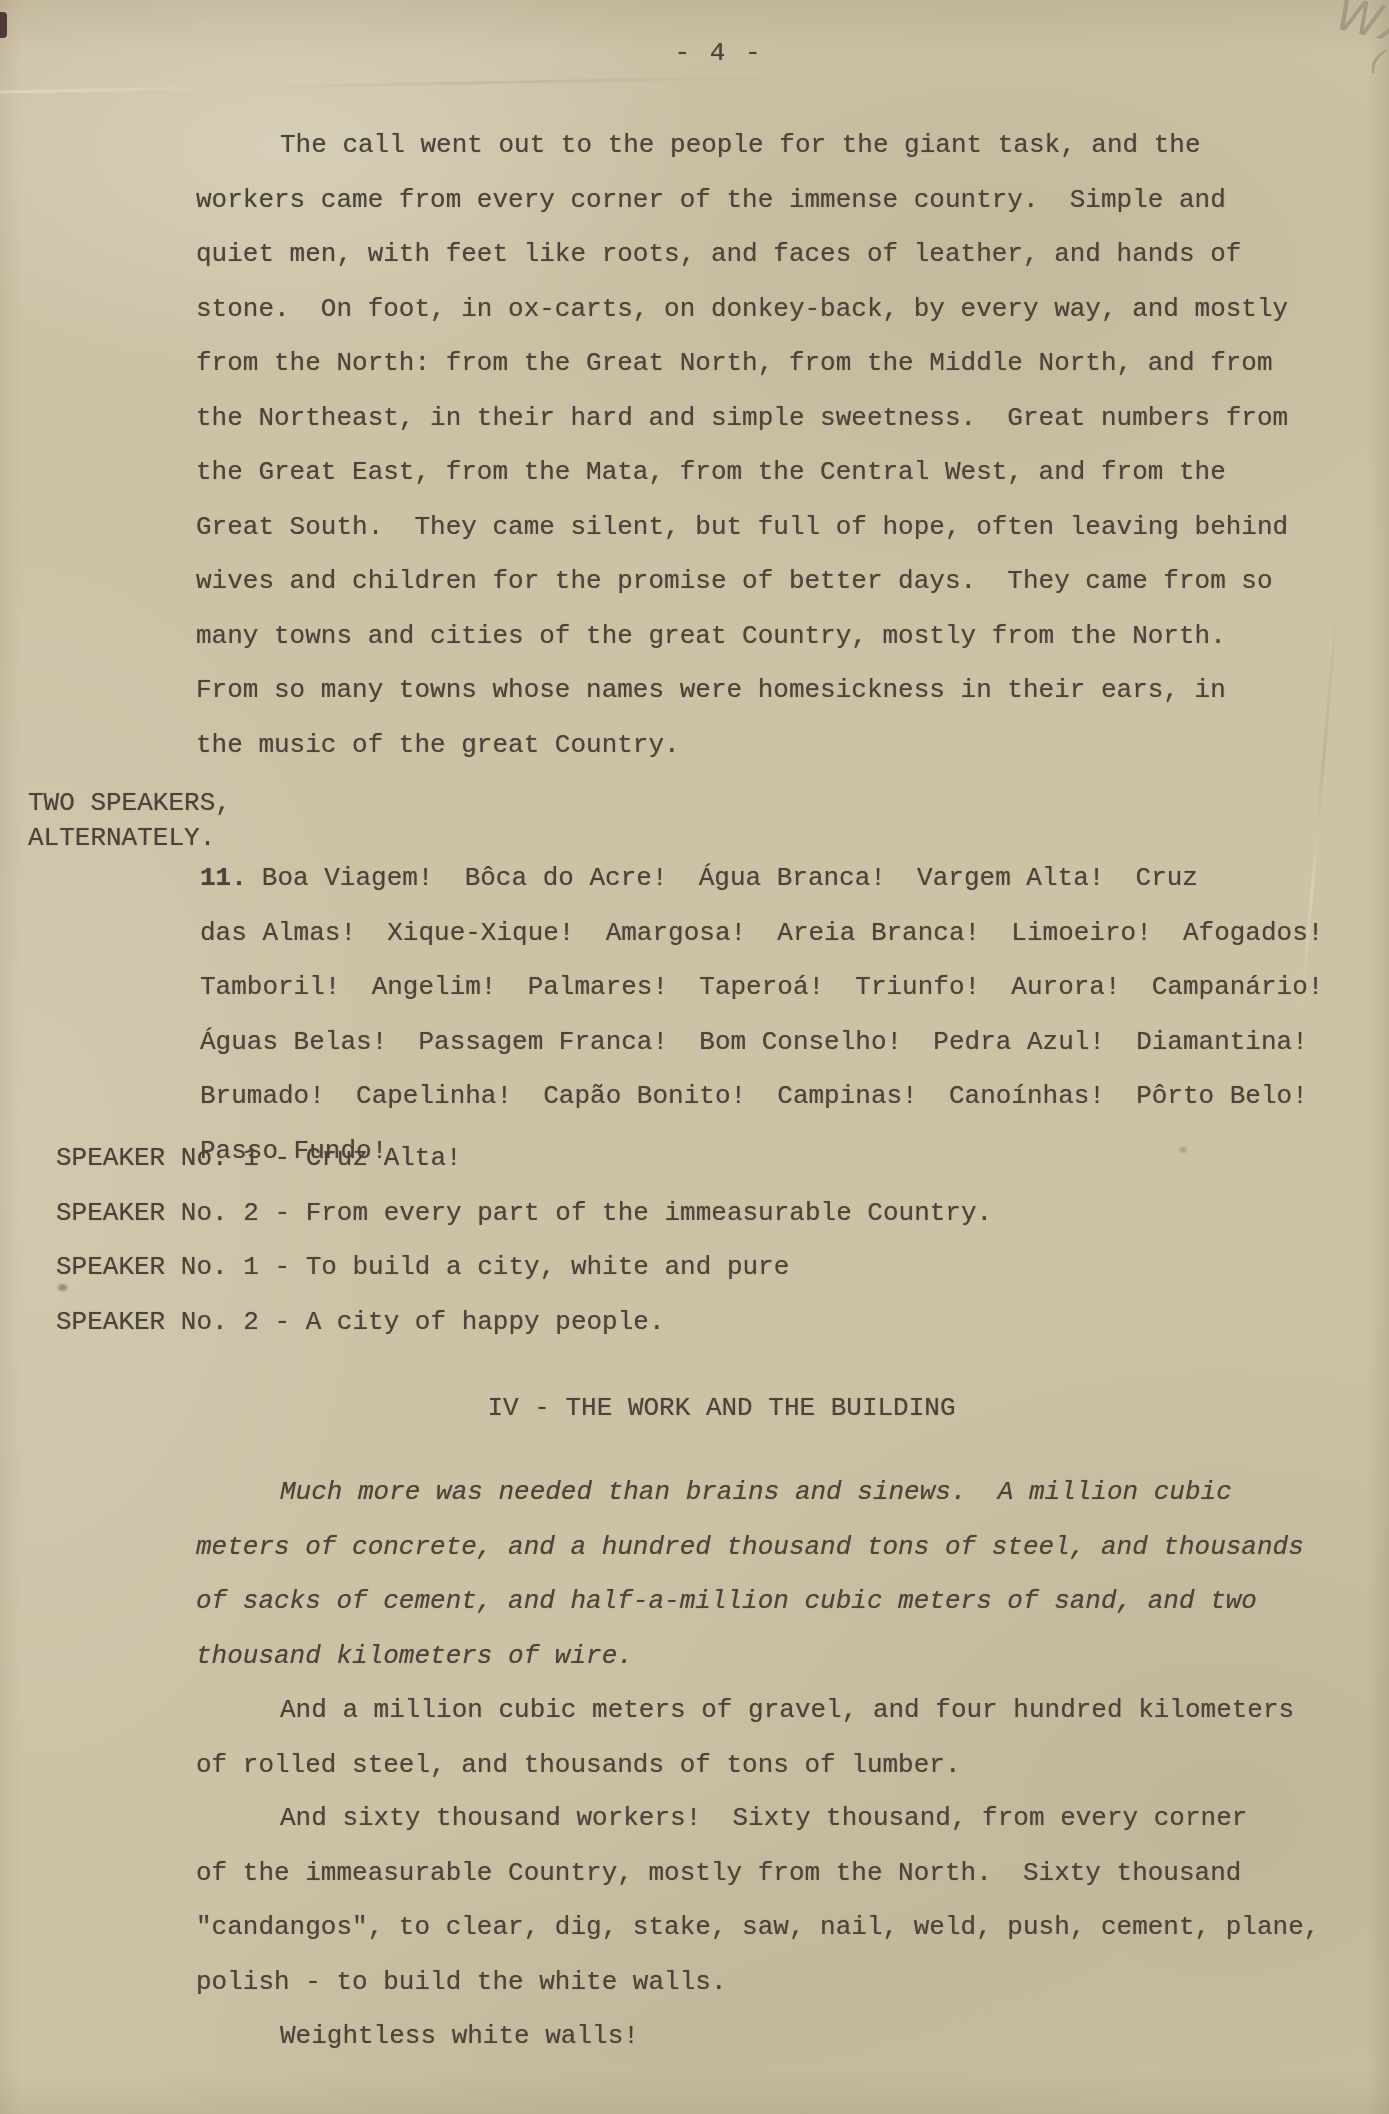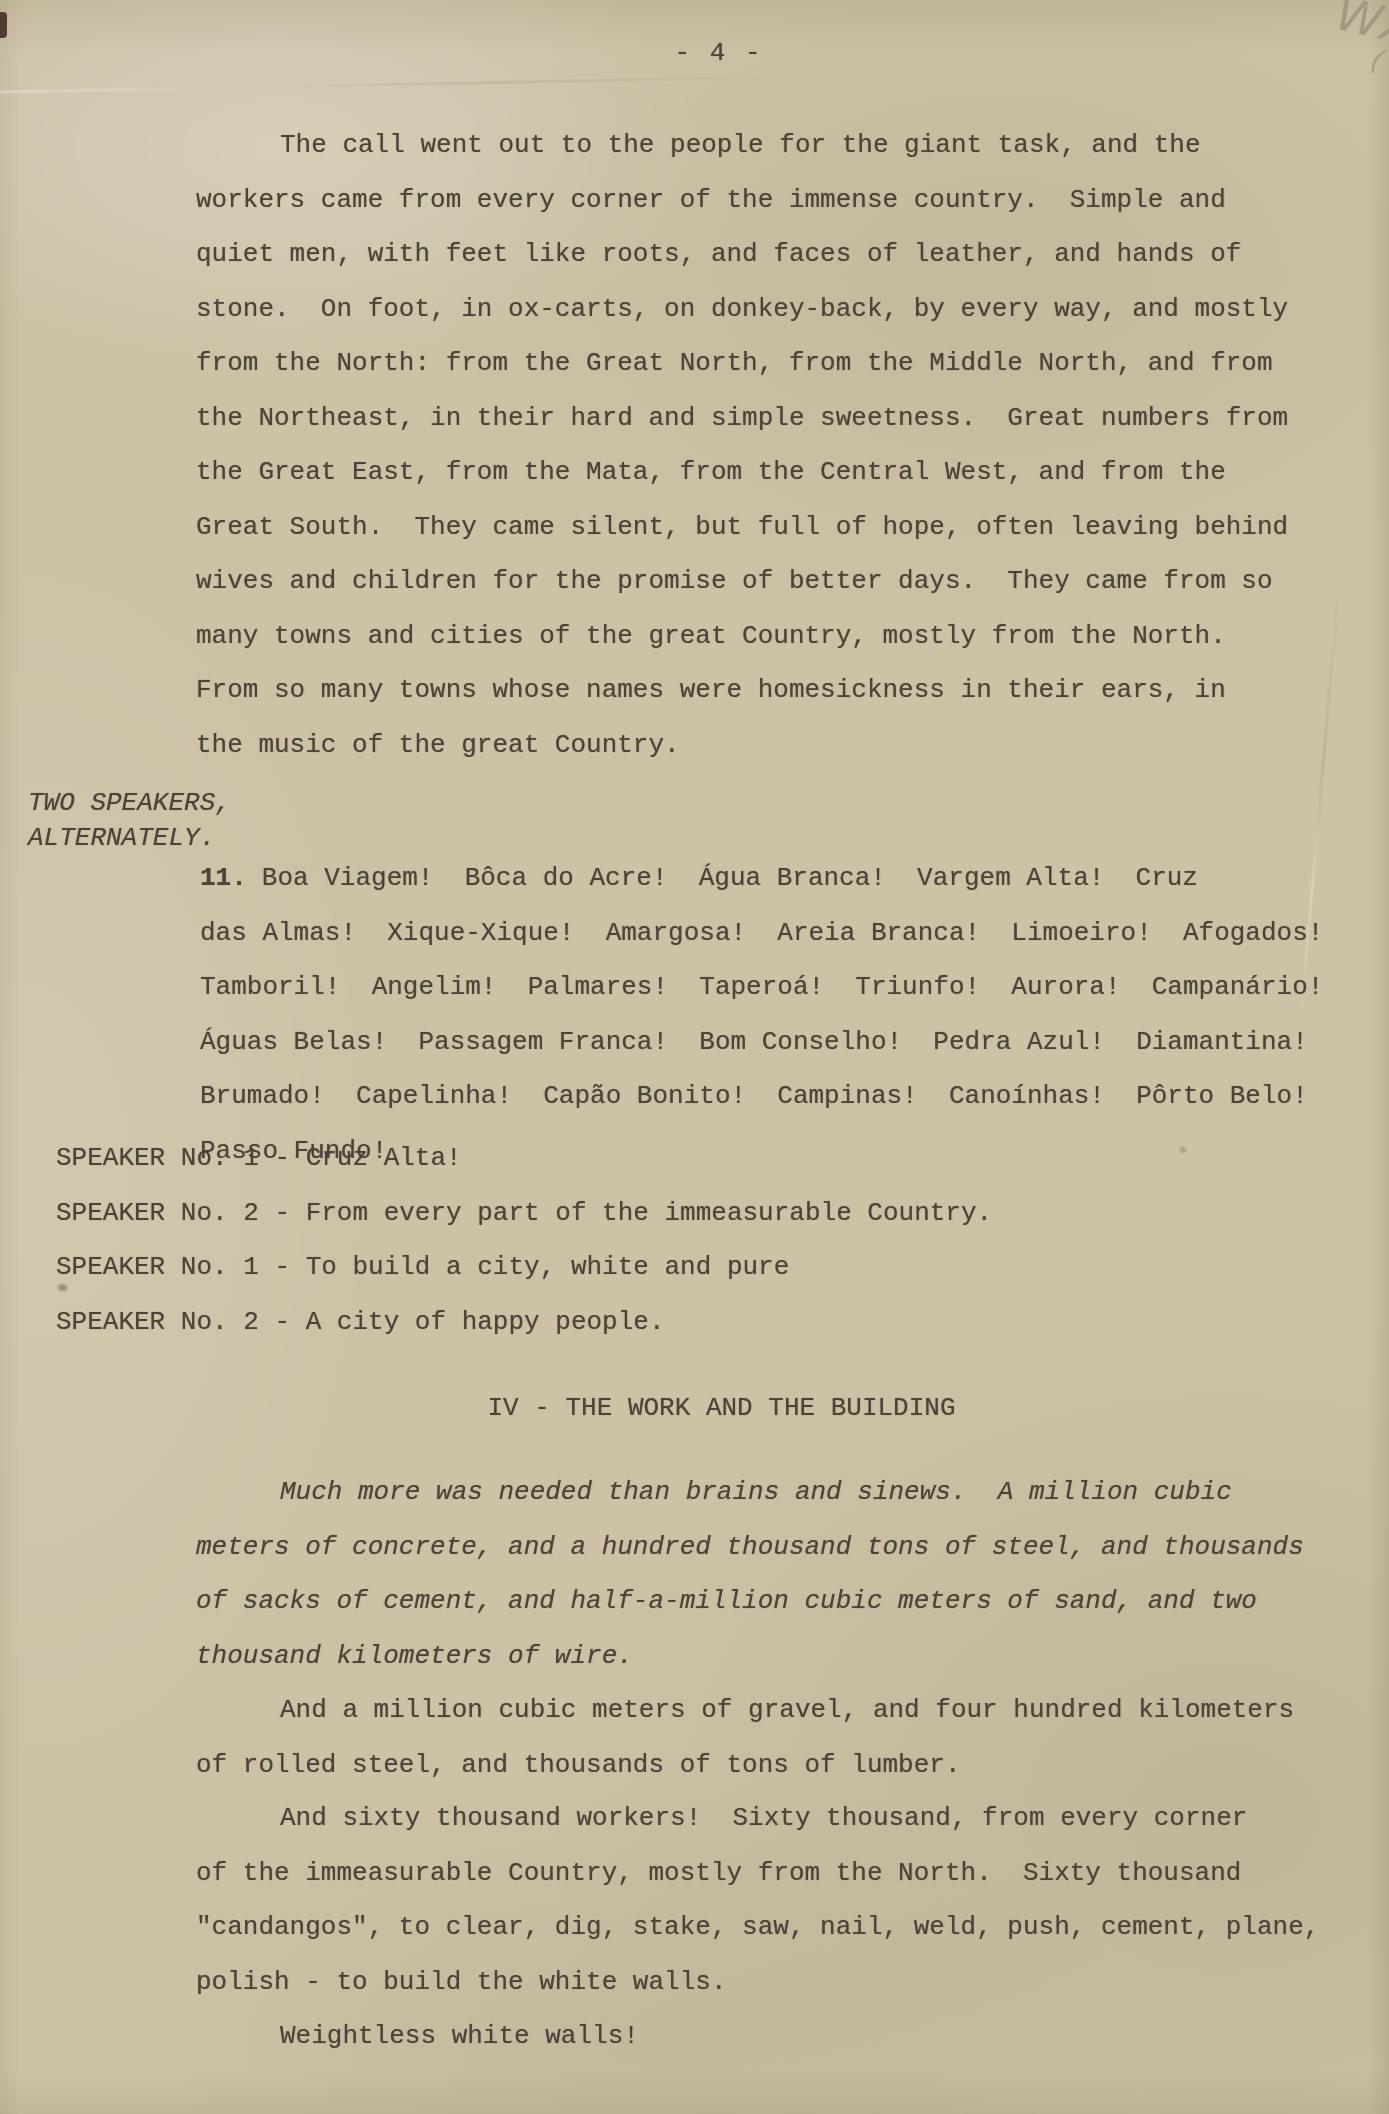--- a/index.html
+++ b/index.html
@@ -29,7 +29,7 @@
   .pagenum{position:absolute;top:38px;left:0;right:0;text-align:center;padding-left:48px;letter-spacing:2px;}
   .para1{top:118px;left:196px;}
   .speakers-label{top:786px;left:28px;}
-  .speakers-label .line{line-height:35px;font-style:italic;}
+  .speakers-label .line{line-height:35px;}
   .cue-list{top:851px;left:200px;}
   .cue{font-weight:bold;margin-right:15px;}
   .dialogue{top:1131px;left:28px;margin-left:28px;}

